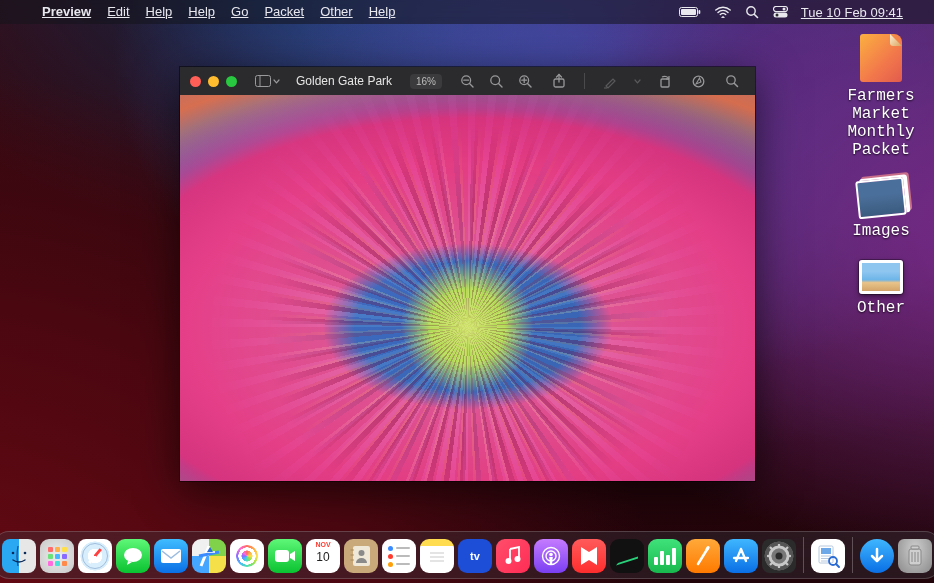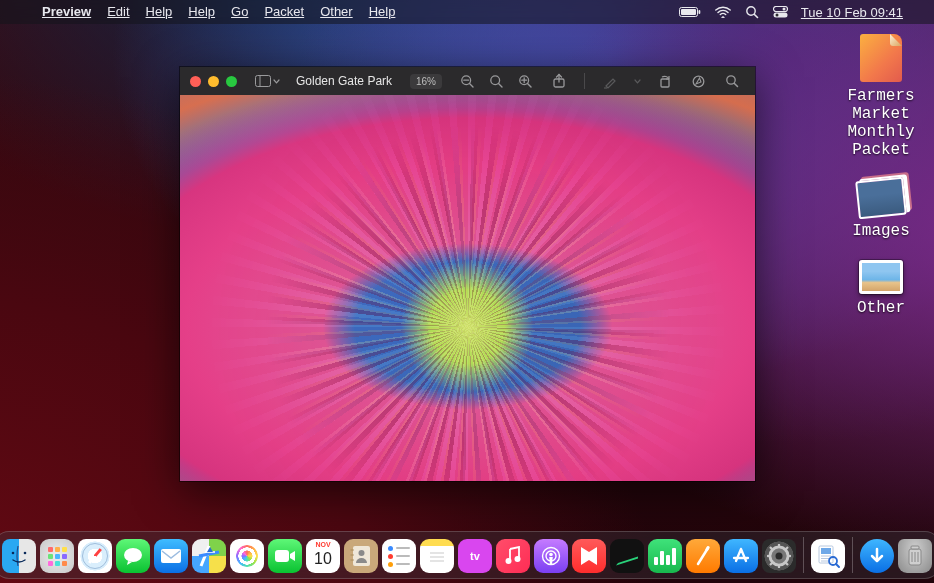--- a/index.html
+++ b/index.html
@@ -149,7 +149,7 @@
   .di-trash{background:radial-gradient(ellipse at 50% 30%,#cfcfcf,#8a8a8a);border-radius:6px 6px 9px 9px;}
 
   .di-calendar .top{position:absolute;top:2px;left:0;right:0;text-align:center;font-size:7px;color:#ff3b30;font-weight:700;text-transform:uppercase;}
-  .di-calendar .day{position:absolute;top:11px;left:0;right:0;text-align:center;font-size:16px;color:#222;font-weight:500;}
+  .di-calendar .day{position:absolute;top:11px;left:0;right:0;text-align:center;font-size:12px;color:#222;font-weight:500;}
   .di-photos .flower{width:22px;height:22px;border-radius:50%;
     background: conic-gradient(#ff6b5a,#ffb04a,#ffe04a,#98e24a,#4ae2b0,#4ab6ff,#8a6bff,#ff6bdc,#ff6b5a);
     mask: radial-gradient(circle,#000 35%,transparent 36% 55%,#000 56%);

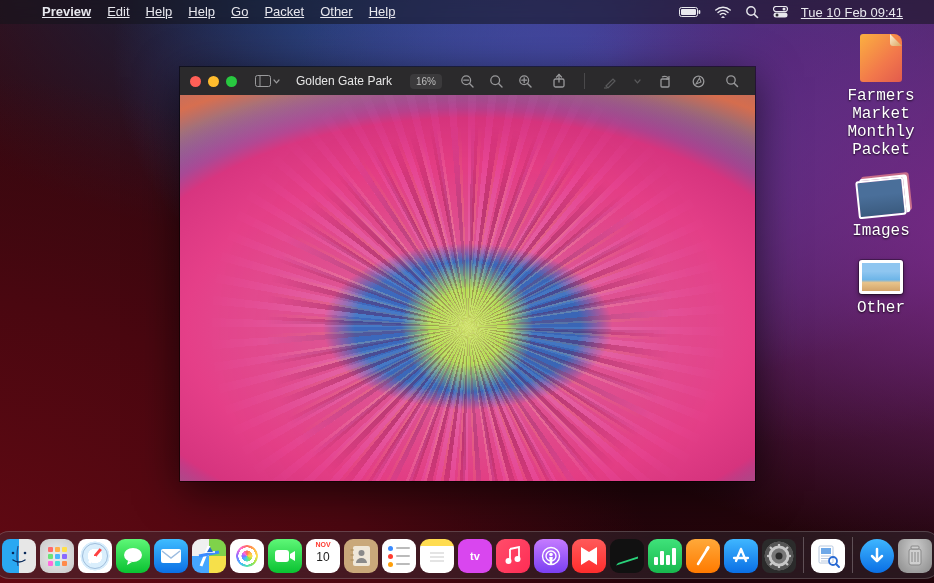--- a/index.html
+++ b/index.html
@@ -135,7 +135,7 @@
   .di-contacts{background:#c9a87a;} 
   .di-reminders{background:#fff;} 
   .di-notes{background:linear-gradient(180deg,#ffdc50 20%,#fff 20%);} 
-  .di-tv{background:#d946ef;} 
+  .di-tv{background:#1d4ed8;} 
   .di-music{background:linear-gradient(135deg,#ff4d6a,#ff2d55);} 
   .di-podcasts{background:linear-gradient(180deg,#c57bff,#7b3ff2);} 
   .di-news{background:linear-gradient(180deg,#ff5a5a,#ff2d2d);} 

